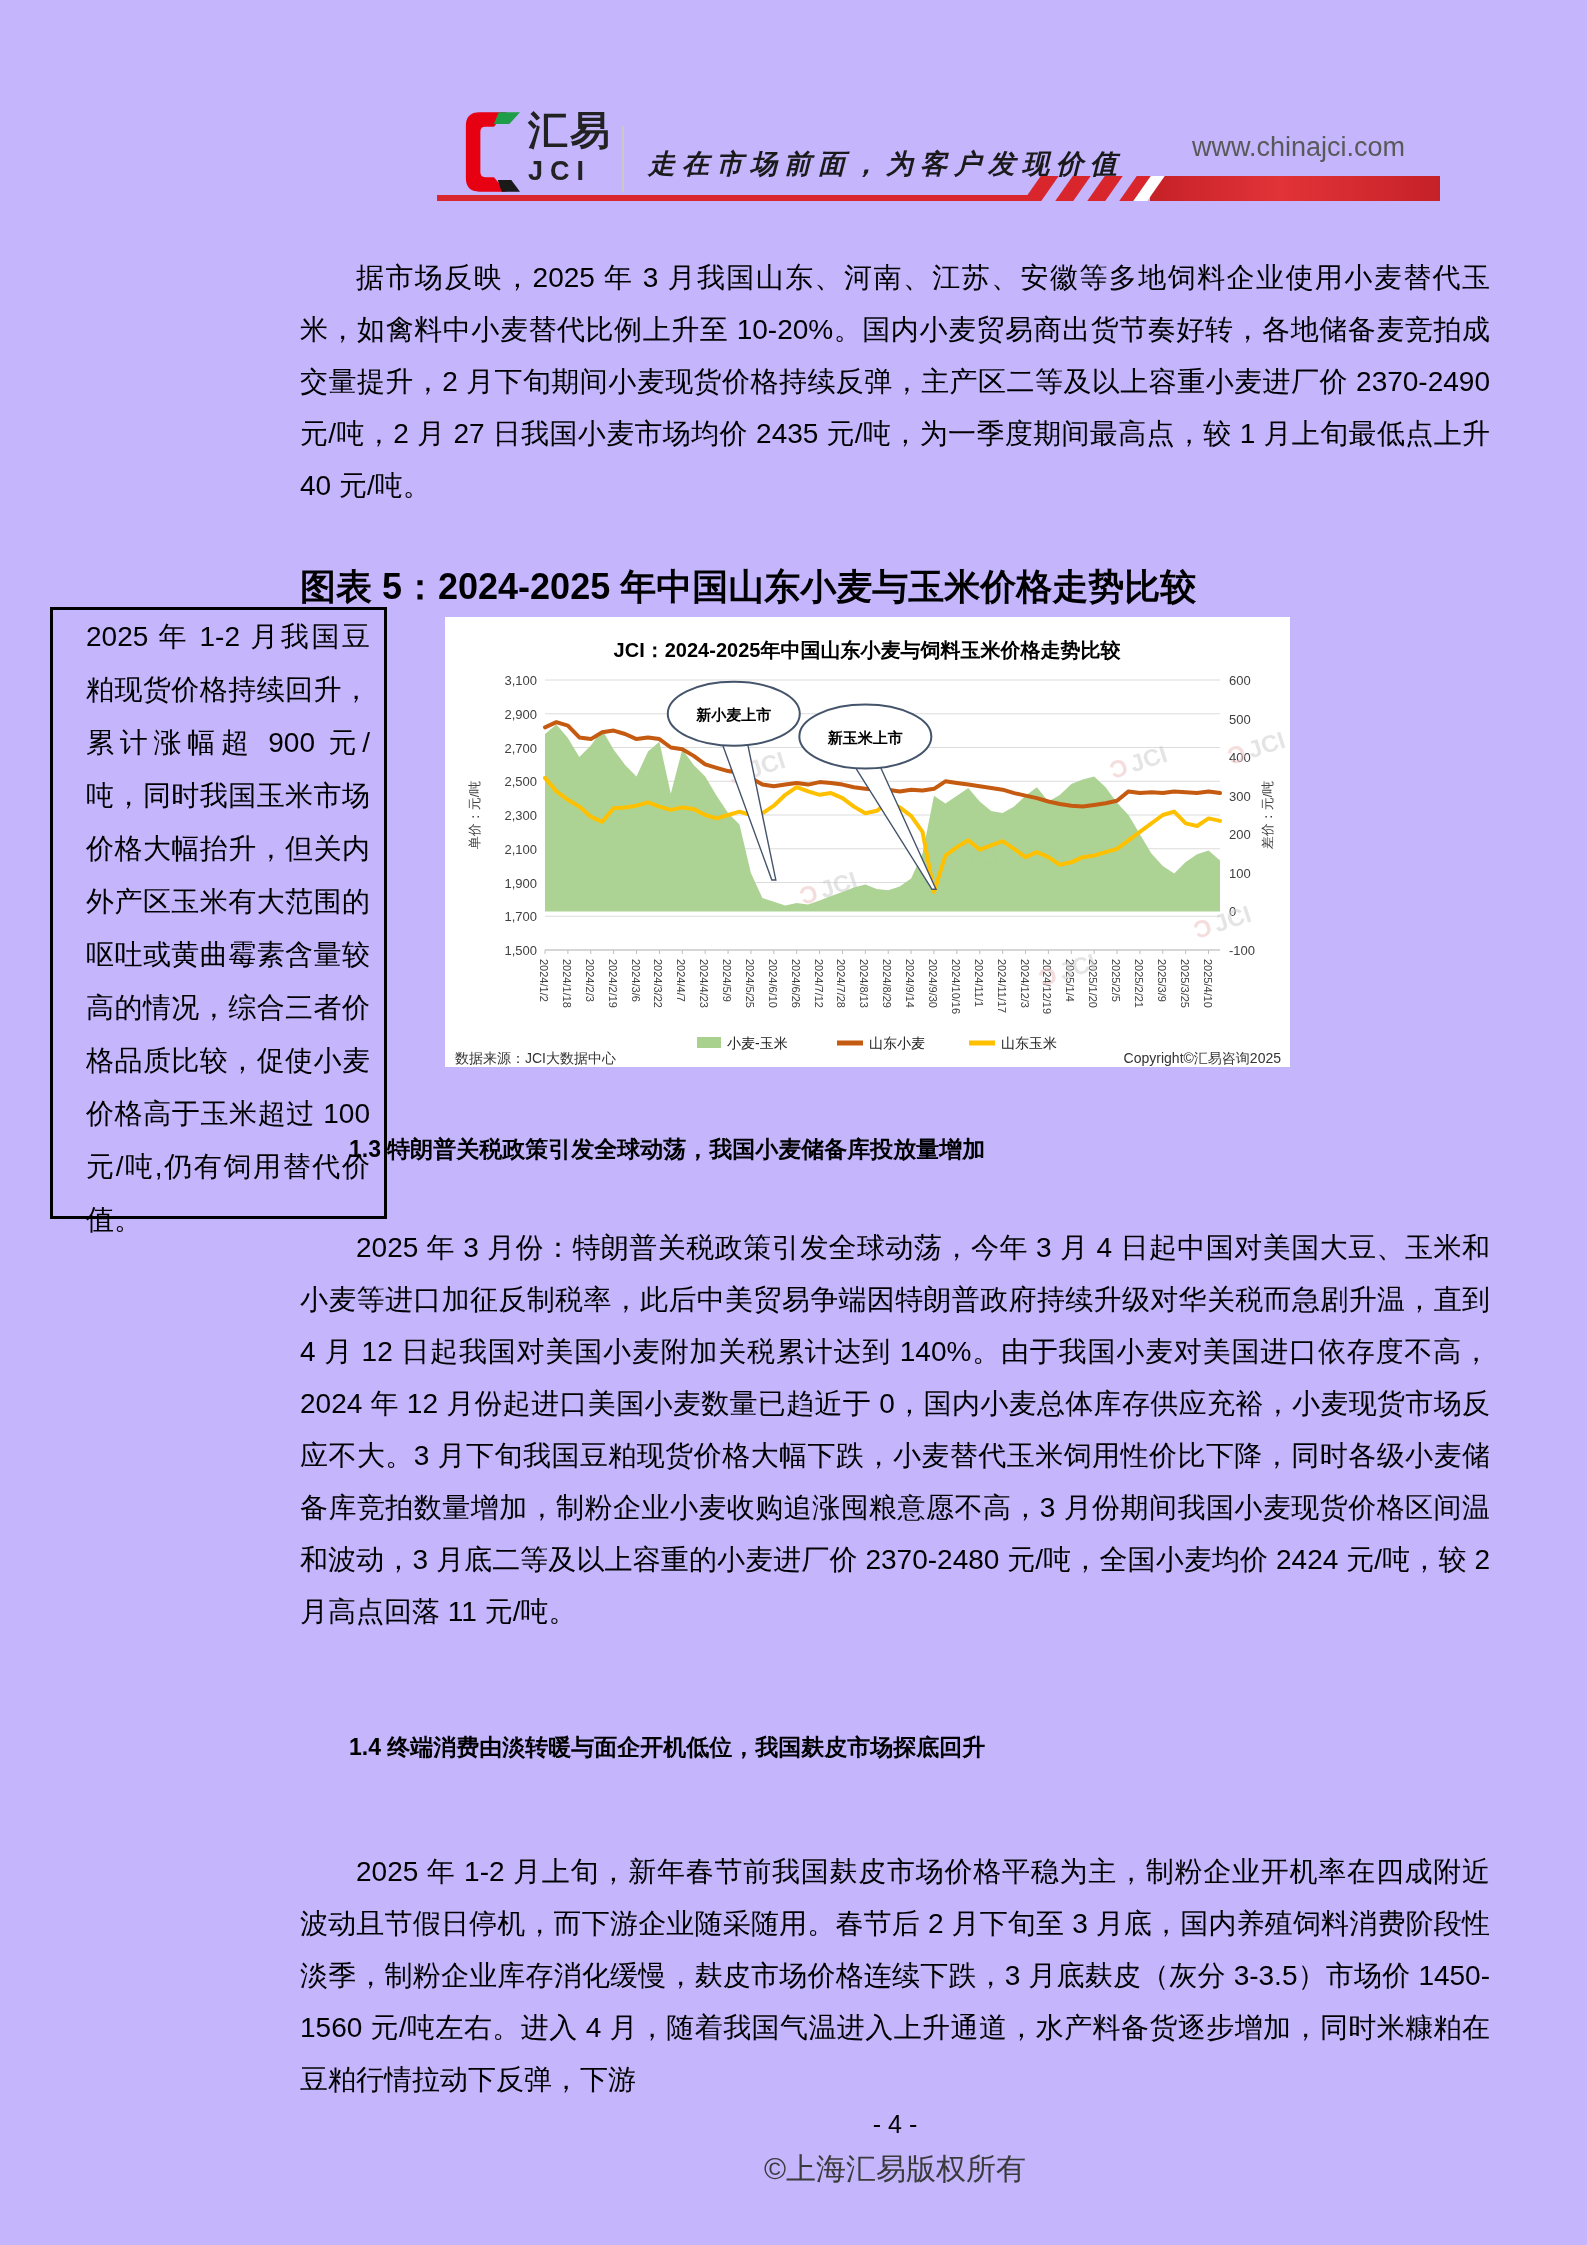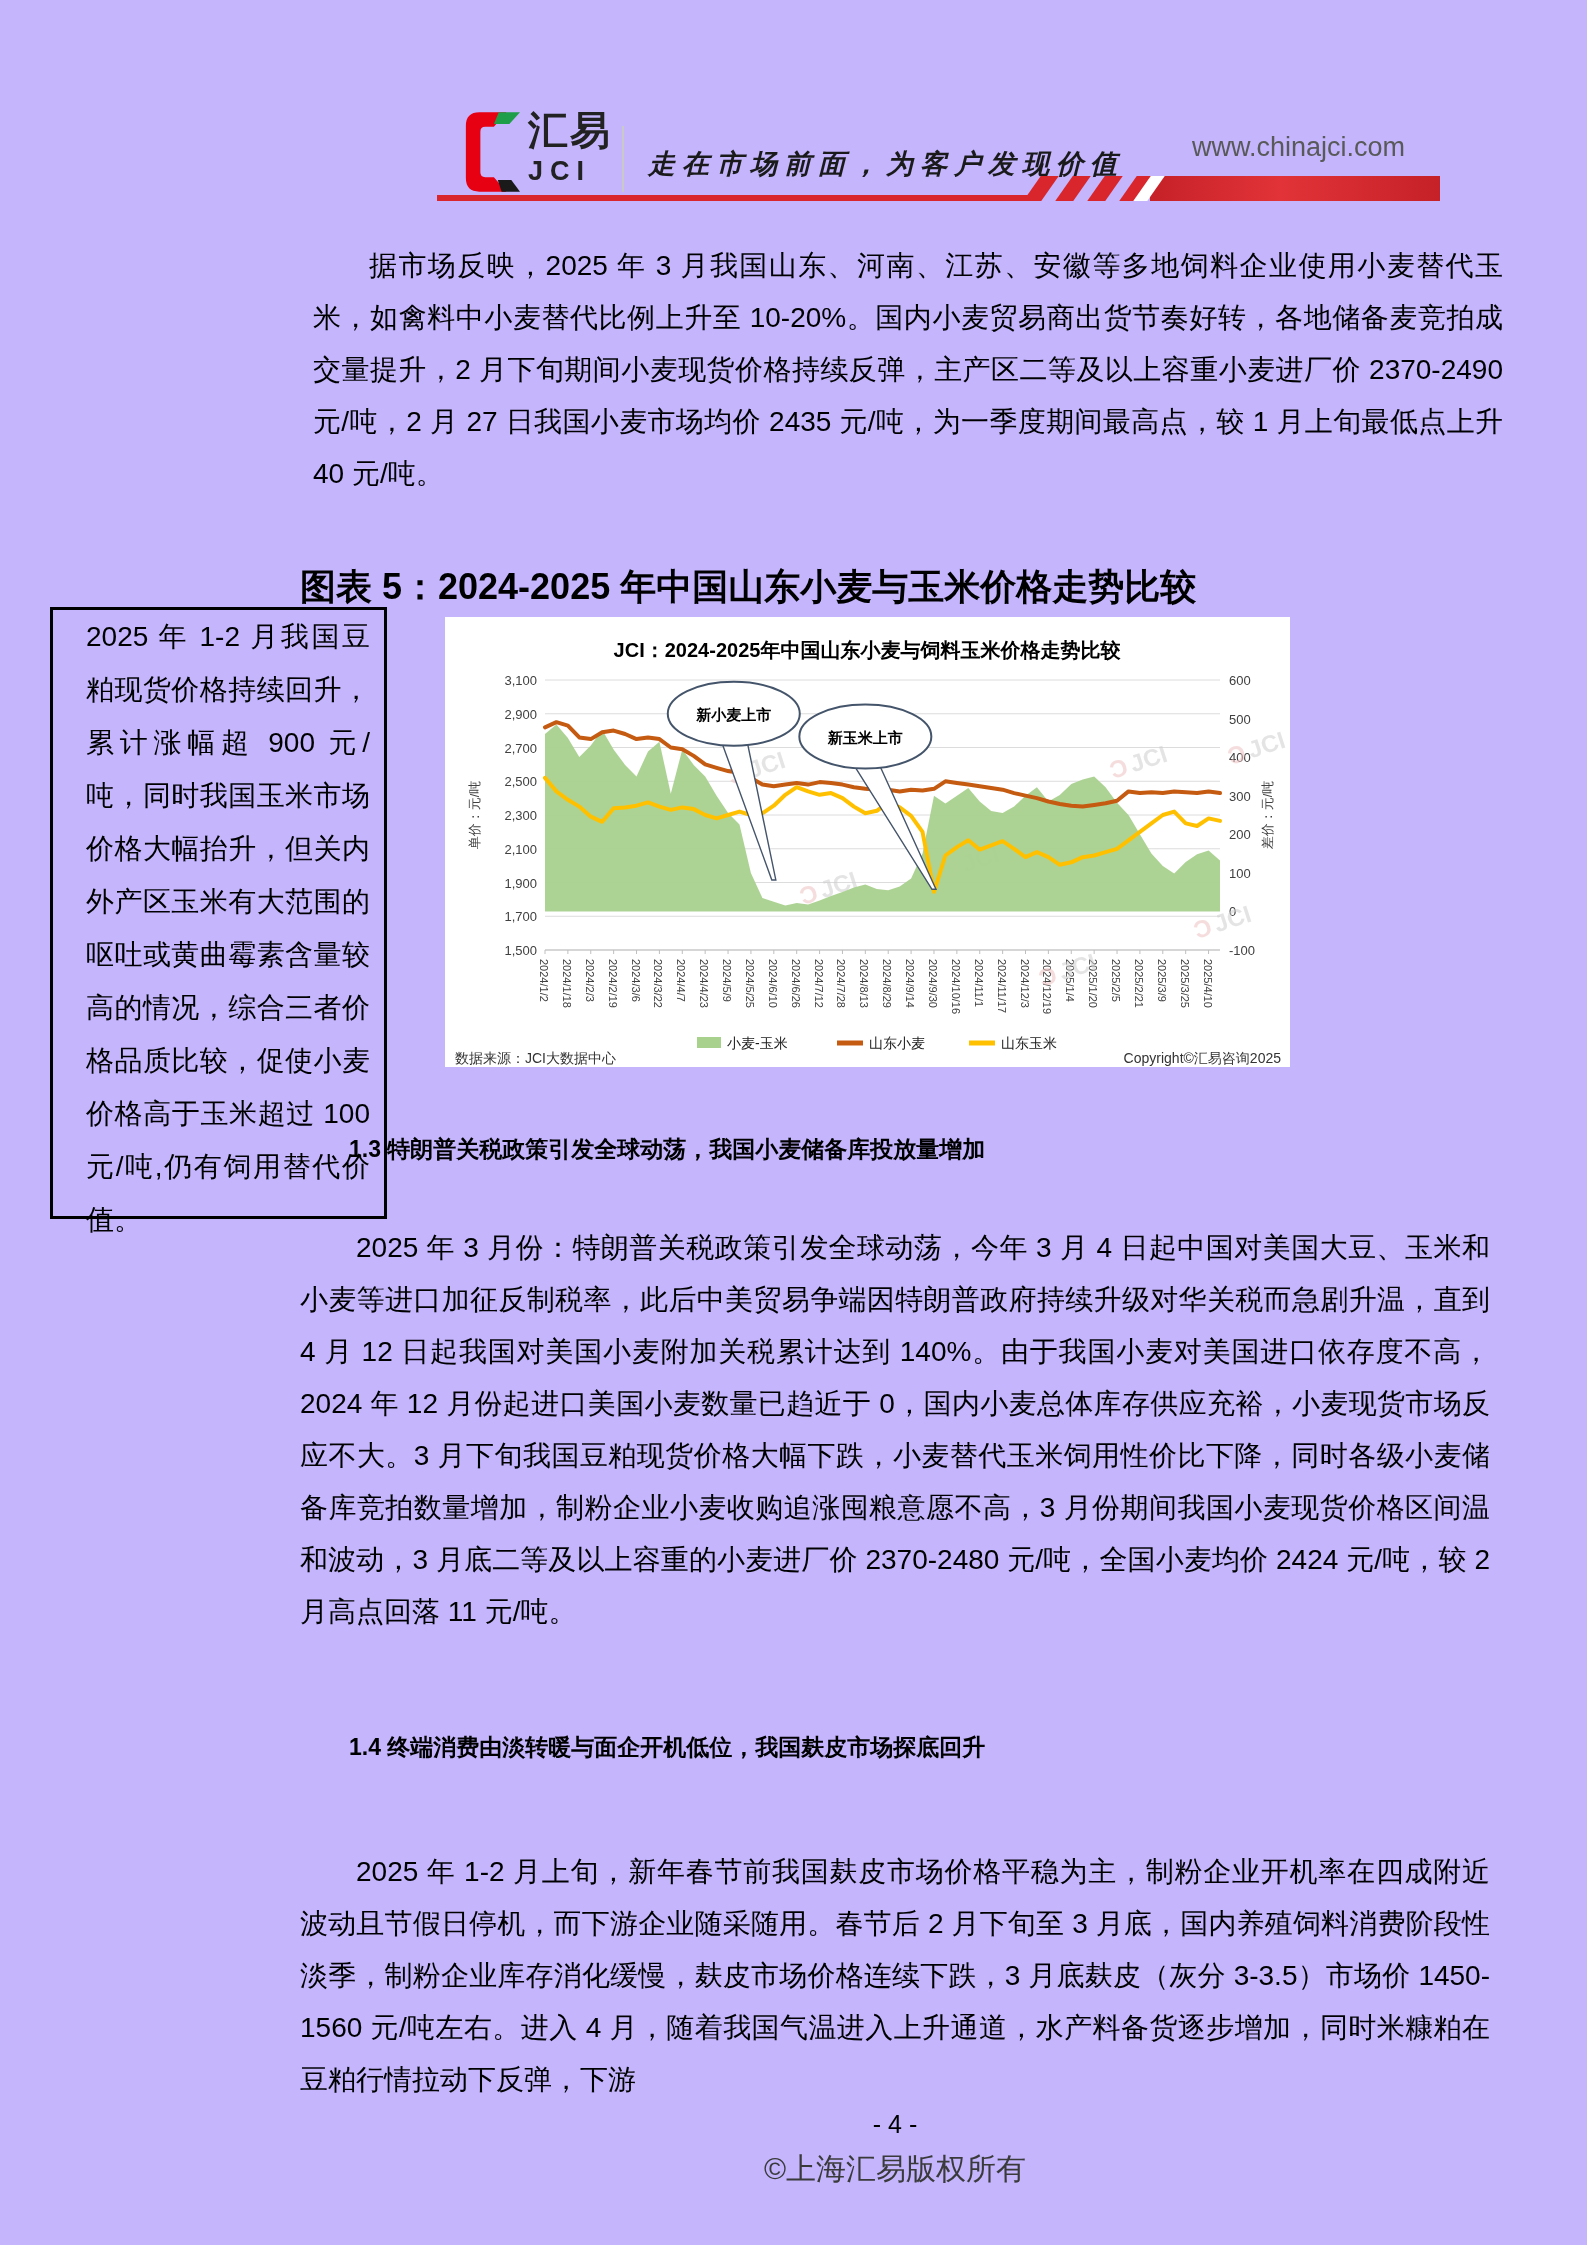--- a/index.html
+++ b/index.html
@@ -28,7 +28,7 @@
   .content{position:absolute;left:300px;top:0;width:1190px;height:2245px;}
   .para{position:absolute;left:0;width:1190px;margin:0;font-size:28px;line-height:52px;
         text-align:justify;text-indent:2em;font-weight:500;}
-  #para-1{top:240px;margin-left:13px;}
+  #para-1{top:252px;}
   .fig-caption{position:absolute;left:0;top:563px;margin:0;font-size:36px;font-weight:bold;}
   .chart-box{position:absolute;left:140px;top:612px;width:845px;height:450px;background:#fff;
              border:5px solid #c4b5fd;box-sizing:content-box;}

